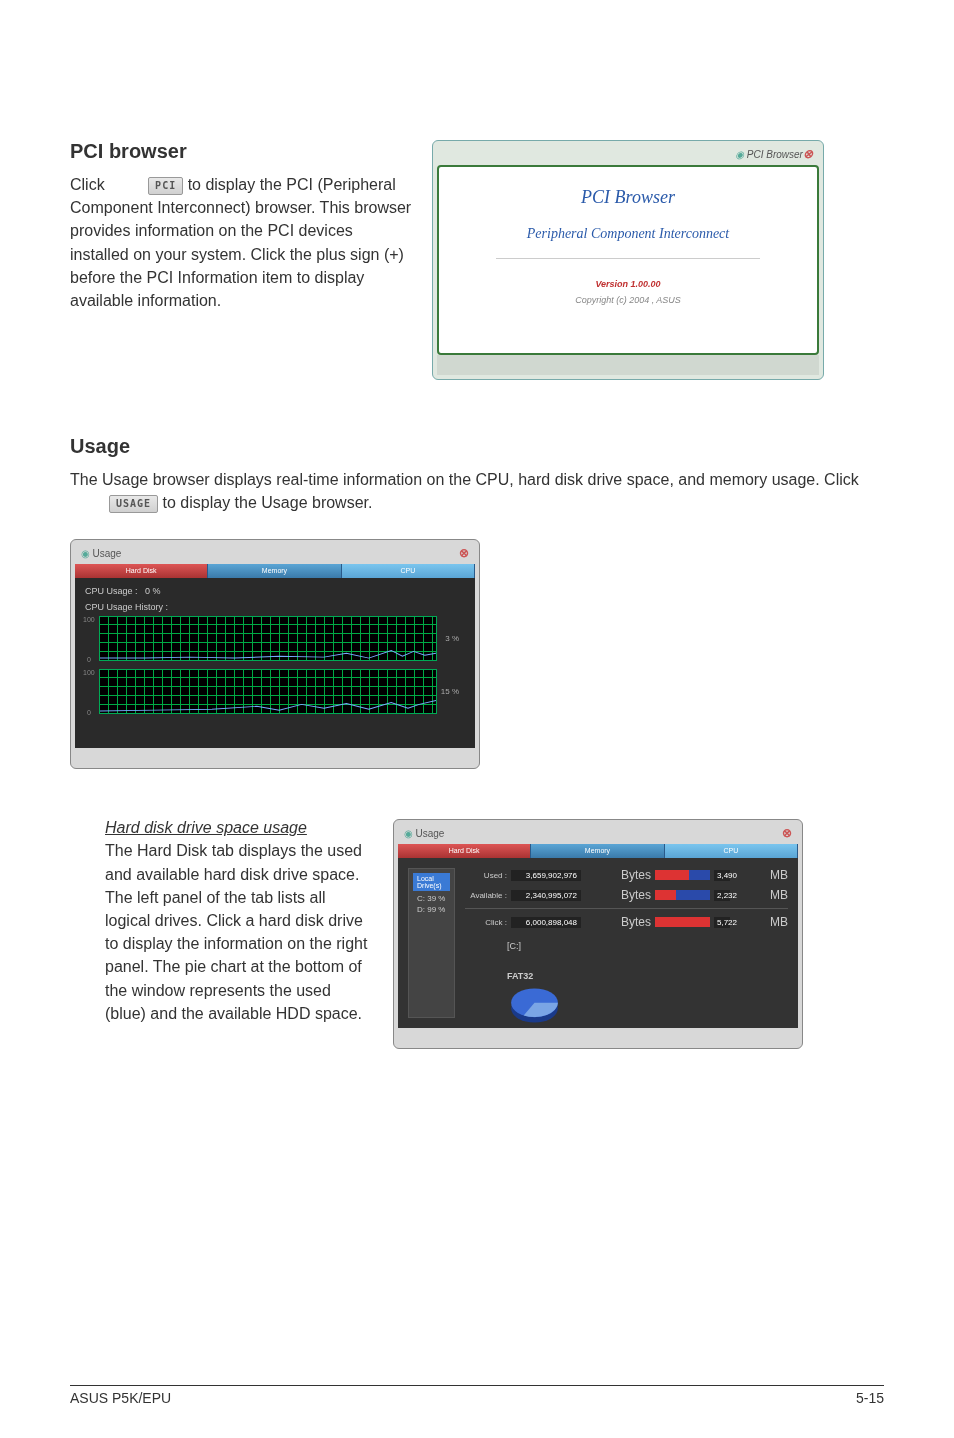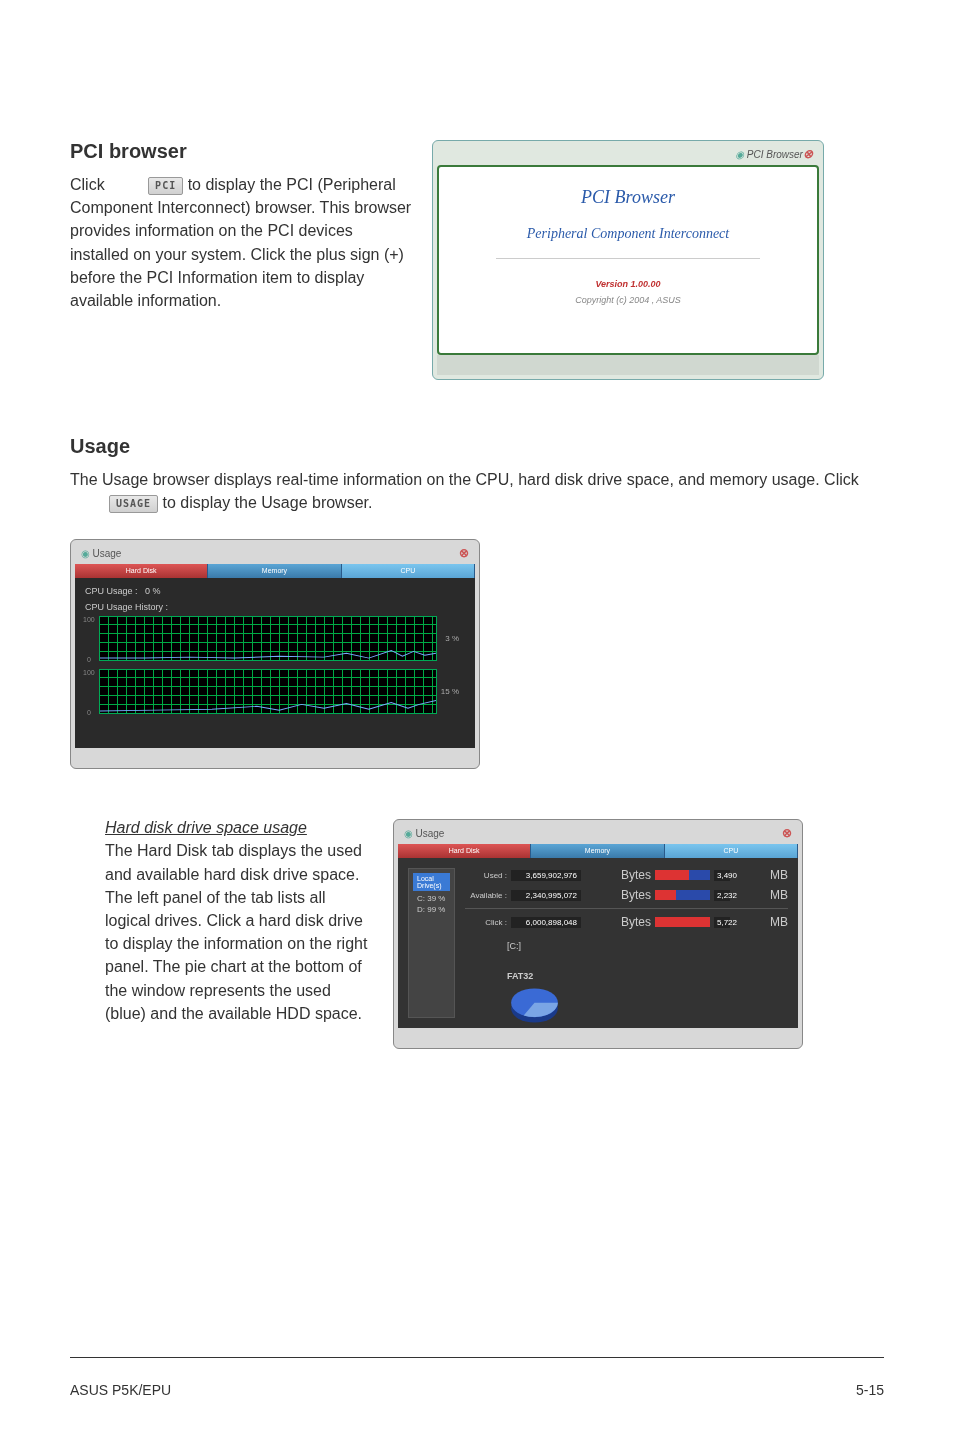--- a/index.html
+++ b/index.html
@@ -333,11 +333,11 @@
     
     .page-footer {
       position: absolute;
-      bottom: 40px;
+      bottom: 32px;
       left: 70px;
       right: 70px;
       border-top: 1px solid #333;
-      padding-top: 24px;
+      padding-top: 4px;
       display: flex;
       justify-content: space-between;
       font-size: 14px;

